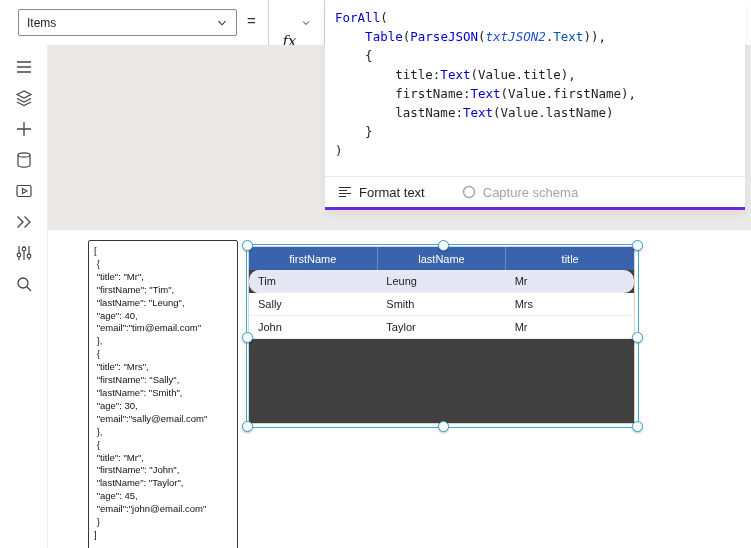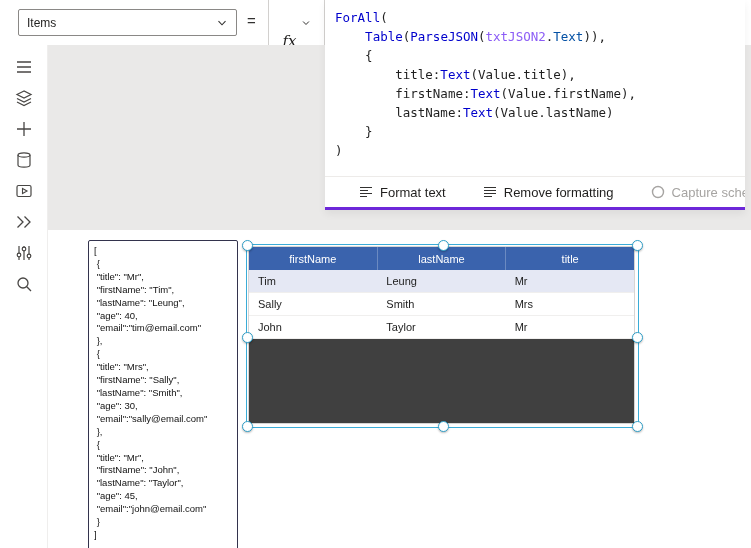--- a/index.html
+++ b/index.html
@@ -26,7 +26,7 @@
        font-family:"DejaVu Sans Mono","Liberation Mono",monospace;font-size:12.5px;line-height:19px;
        white-space:pre;overflow:hidden;cursor:text;}
   .tok-f{color:#0000cc;}
-  .tok-c{color:#8b5cf6;}
+  .tok-c{color:#1d4ed8;font-style:italic;}
   .tok-p{color:#0451a5;}
   .tok-x{color:#1f1f1f;}
   .fx-toolbar{position:absolute;left:0;right:0;bottom:0;height:30px;border-top:1px solid #edebe9;

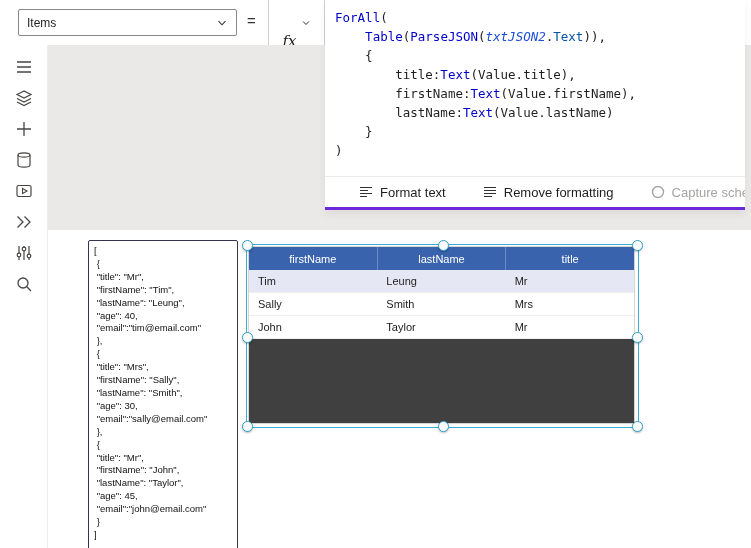--- a/index.html
+++ b/index.html
@@ -30,7 +30,7 @@
   .tok-p{color:#0451a5;}
   .tok-x{color:#1f1f1f;}
   .fx-toolbar{position:absolute;left:0;right:0;bottom:0;height:30px;border-top:1px solid #edebe9;
-       display:flex;align-items:center;padding-left:33px;gap:36px;overflow:hidden;white-space:nowrap;}
+       display:flex;align-items:center;padding-left:12px;gap:36px;overflow:hidden;white-space:nowrap;}
   .tb-btn{display:flex;align-items:center;gap:6px;font-size:13px;color:#201f1e;background:none;border:none;
        font-family:inherit;cursor:pointer;padding:0;flex:0 0 auto;}
   .tb-btn.disabled{color:#a6a4a2;cursor:default;}

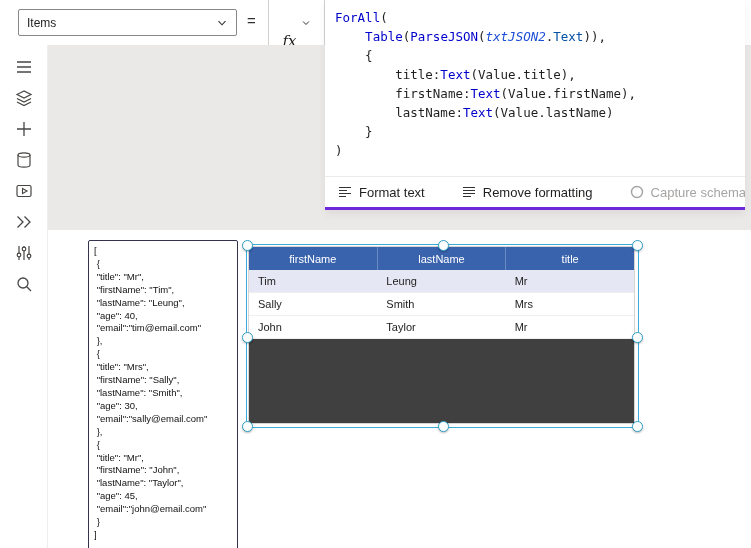--- a/index.html
+++ b/index.html
@@ -212,12 +212,6 @@
         </svg>
         <span>Format text</span>
       </button>
-      <button class="tb-btn">
-        <svg width="16" height="16" viewBox="0 0 16 16">
-          <path d="M2 3.5h12M2 6.5h12M2 9.5h12M2 12.5h8" fill="none" stroke="#323130" stroke-width="1.2"></path>
-        </svg>
-        <span>Remove formatting</span>
-      </button>
       <button class="tb-btn disabled">
         <svg width="16" height="16" viewBox="0 0 16 16">
           <circle cx="8" cy="8" r="5.5" fill="none" stroke="#a6a4a2" stroke-width="1.4"></circle>

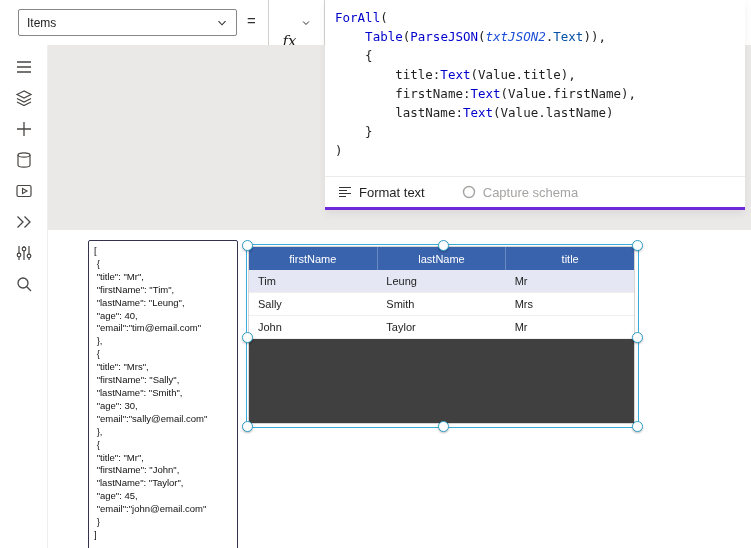--- a/index.html
+++ b/index.html
@@ -56,7 +56,7 @@
   .th{flex:1;color:#fff;font-size:11px;display:flex;align-items:center;justify-content:center;}
   .th + .th{border-left:1px solid rgba(255,255,255,.25);}
   .tr{display:flex;height:22px;background:#fff;border-bottom:1px solid #f0efee;}
-  .tr.selected{background:#e5e8f4;}
+  .tr.selected{background:#e5e8f4;border-radius:10px;}
   .td{flex:1;font-size:11px;color:#1d1d1d;display:flex;align-items:center;padding-left:9px;}
 
   .selection{position:absolute;left:198px;top:14px;width:391px;height:182px;border:1px solid #3bacd7;}

